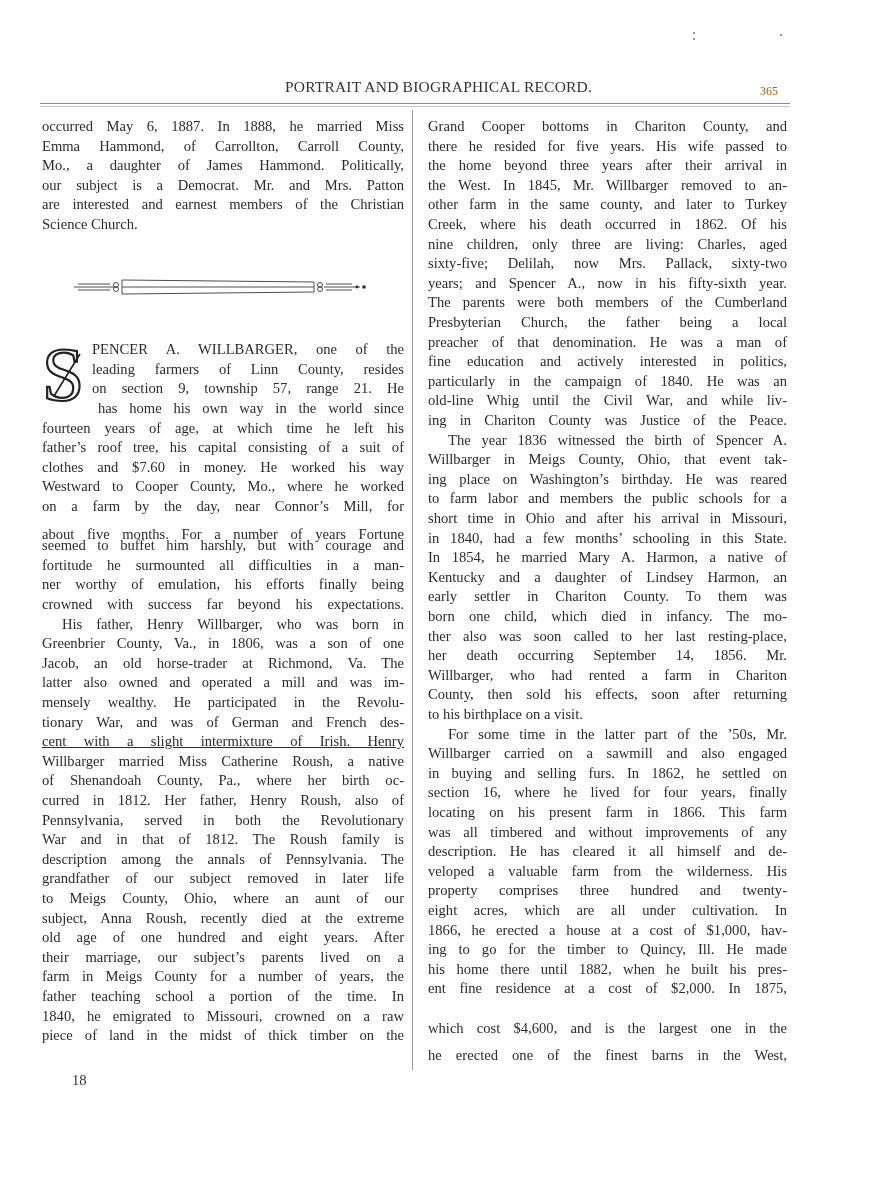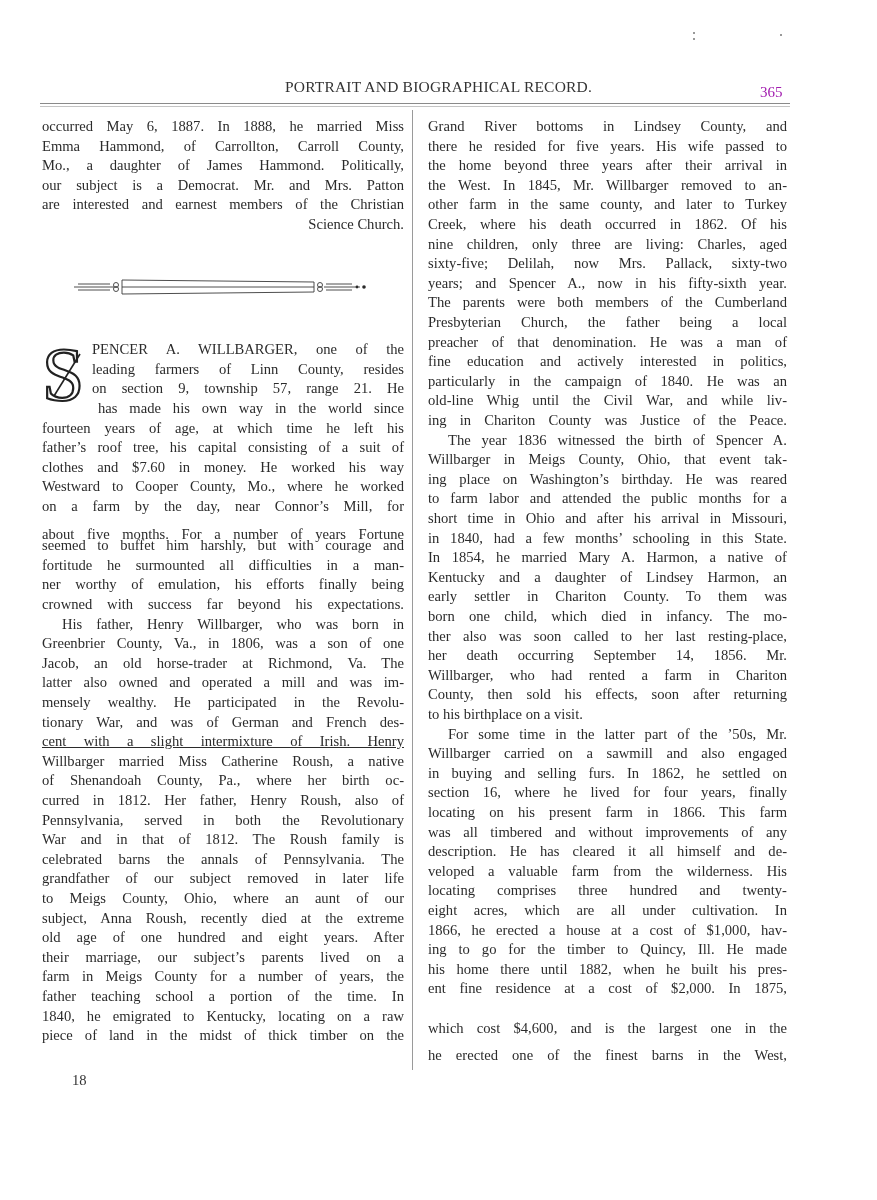--- a/index.html
+++ b/index.html
@@ -8,7 +8,7 @@
   .header-title { position: absolute; top: 78px; left: 0; width: 877px; text-align: center;
          font-family: "Liberation Serif", serif; font-size: 15.5px; letter-spacing: 0.2px; color: #333; }
   .page-num { position: absolute; top: 84px; left: 760px; font-family: "Liberation Serif", serif;
-         font-size: 15px; color: #a21caf; }
+         font-size: 12px; color: #a16207; }
   .rule { position: absolute; left: 40px; width: 750px; height: 0; border-top: 1px solid #8a8a8a; }
   .col-div { position: absolute; left: 412px; top: 110px; height: 960px; width: 0; border-left: 1px solid #9a9a9a; }
   .line { position: absolute; white-space: nowrap; font-family: "Liberation Serif", serif;

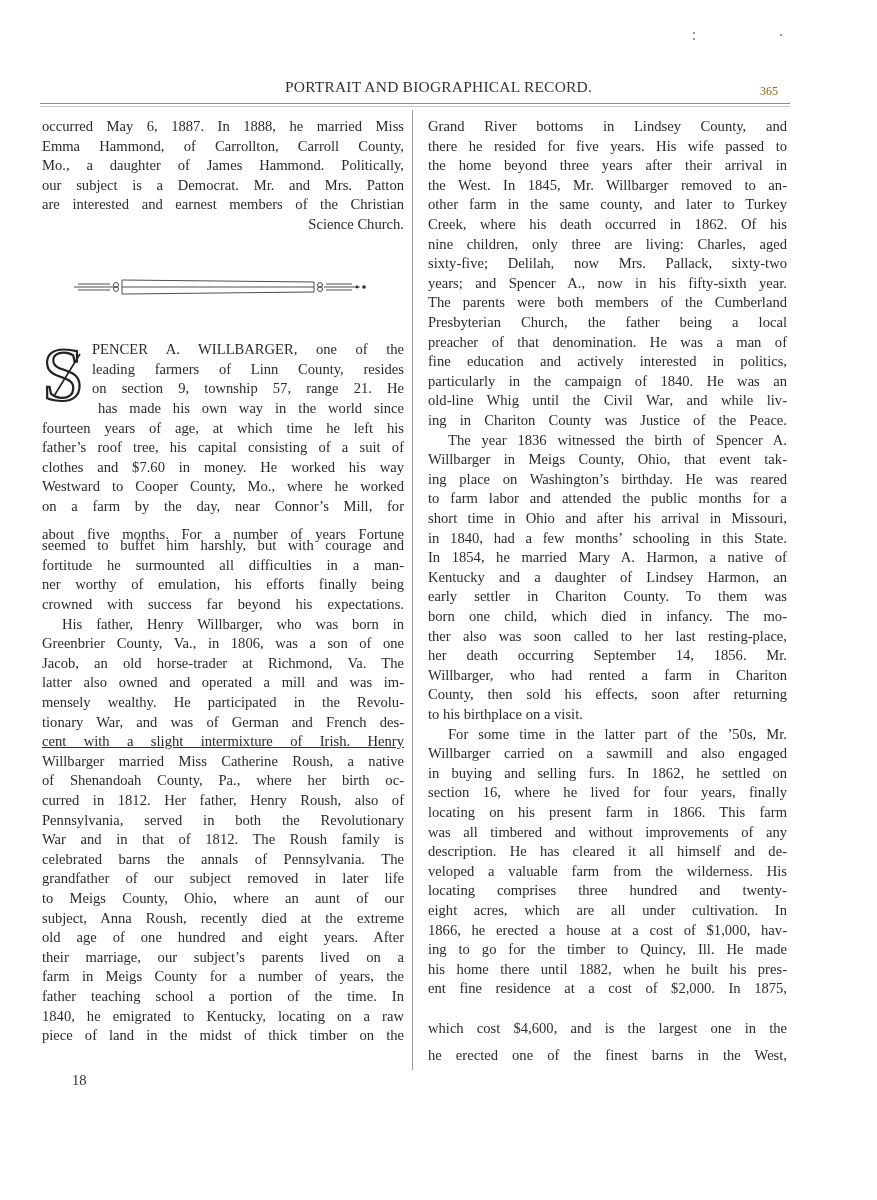--- a/index.html
+++ b/index.html
@@ -109,7 +109,7 @@
   </div>
 
 <div id="right-col">
-    <div class="line col2 just" style="top: 117px;">Grand River bottoms in Lindsey County, and</div>
+    <div class="line col2 just" style="top: 117px;">Grand Cooper bottoms in Chariton County, and</div>
     <div class="line col2 just" style="top: 136.6px;">there he resided for five years.  His wife passed to</div>
     <div class="line col2 just" style="top: 156.2px;">the home beyond three years after their arrival in</div>
     <div class="line col2 just" style="top: 175.8px;">the West.  In 1845, Mr. Willbarger removed to an-</div>

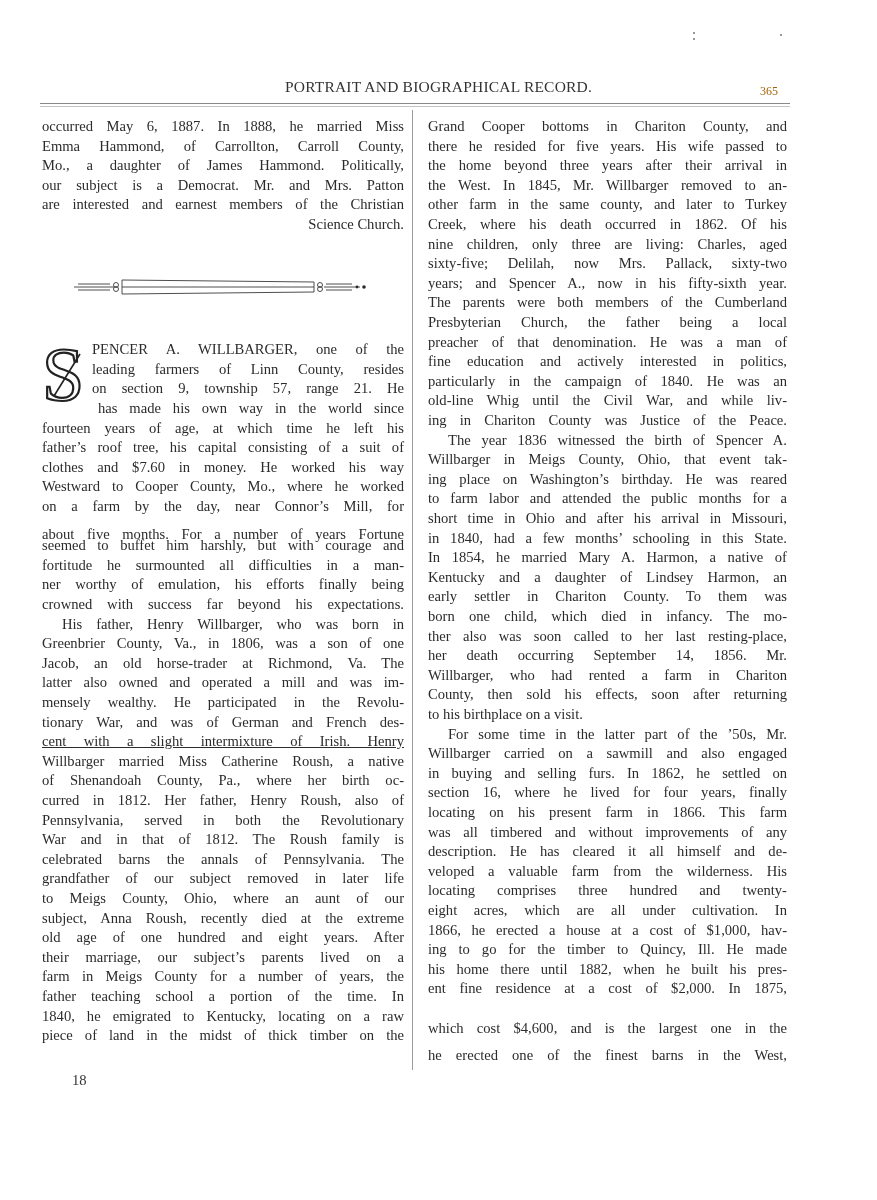--- a/index.html
+++ b/index.html
@@ -37,7 +37,7 @@
     <div class="line col1 just" style="top: 156.2px;">Mo., a daughter of James Hammond.  Politically,</div>
     <div class="line col1 just" style="top: 175.8px;">our subject is a Democrat.  Mr. and Mrs. Patton</div>
     <div class="line col1 just" style="top: 195.4px;">are interested and earnest members of the Christian</div>
-    <div class="line col1" style="top: 215px; text-align: right;">Science Church.</div>
+    <div class="line col1" style="top: 215px;">Science Church.</div>
   </div>
 
 <svg class="ornament" viewBox="0 0 300 22">

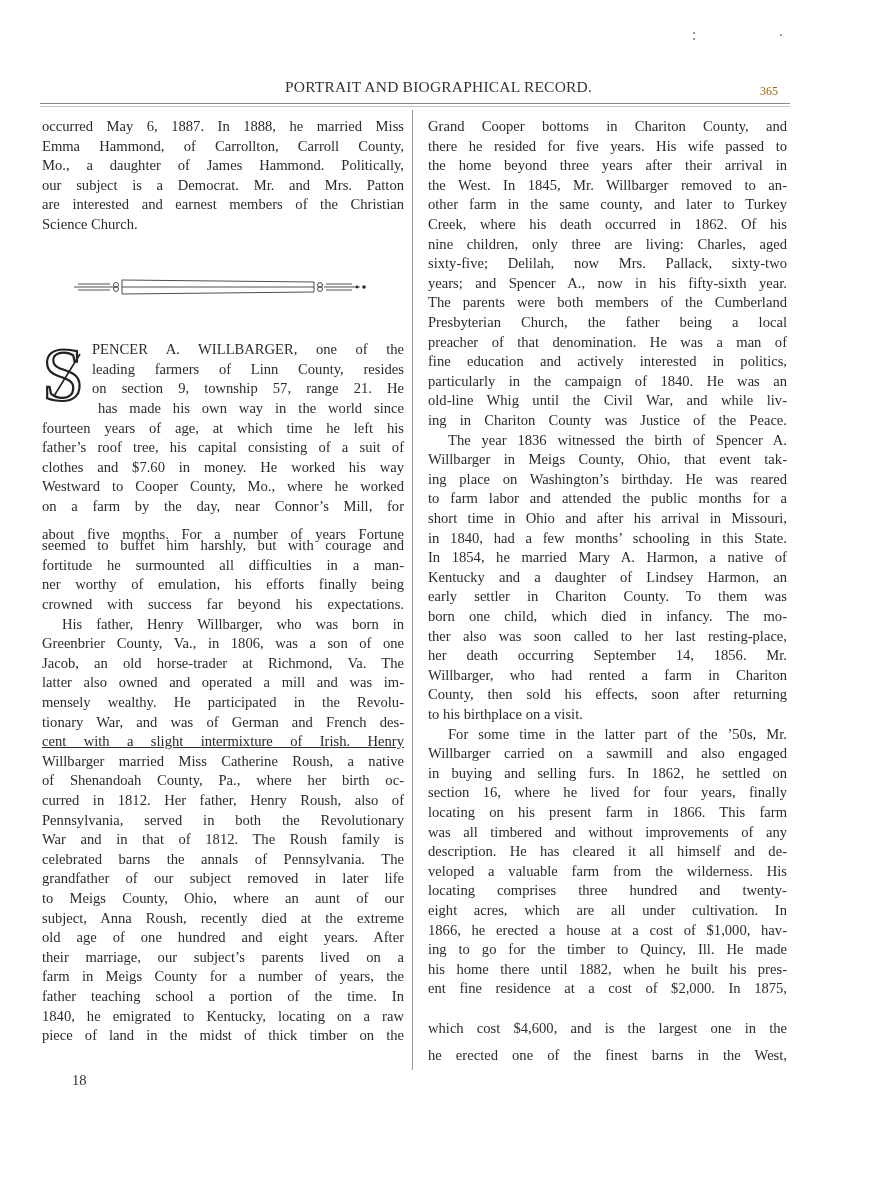--- a/index.html
+++ b/index.html
@@ -73,7 +73,7 @@
     <div class="line col1 just" style="top: 379.2px; left: 92px; width: 312px;">on section 9, township 57, range 21.  He</div>
   </div>
 <div id="left-bio">
-    <div class="line col1 just" style="top: 399px; left: 98px; width: 306px;">has made his own way in the world since</div>
+    <div class="line col1 just" style="top: 399px; left: 98px; width: 306px;">has home his own way in the world since</div>
     <div class="line col1 just" style="top: 418.6px;">fourteen years of age, at which time he left his</div>
     <div class="line col1 just" style="top: 438.2px;">father’s roof tree, his capital consisting of a suit of</div>
     <div class="line col1 just" style="top: 457.8px;">clothes and $7.60 in money.  He worked his way</div>

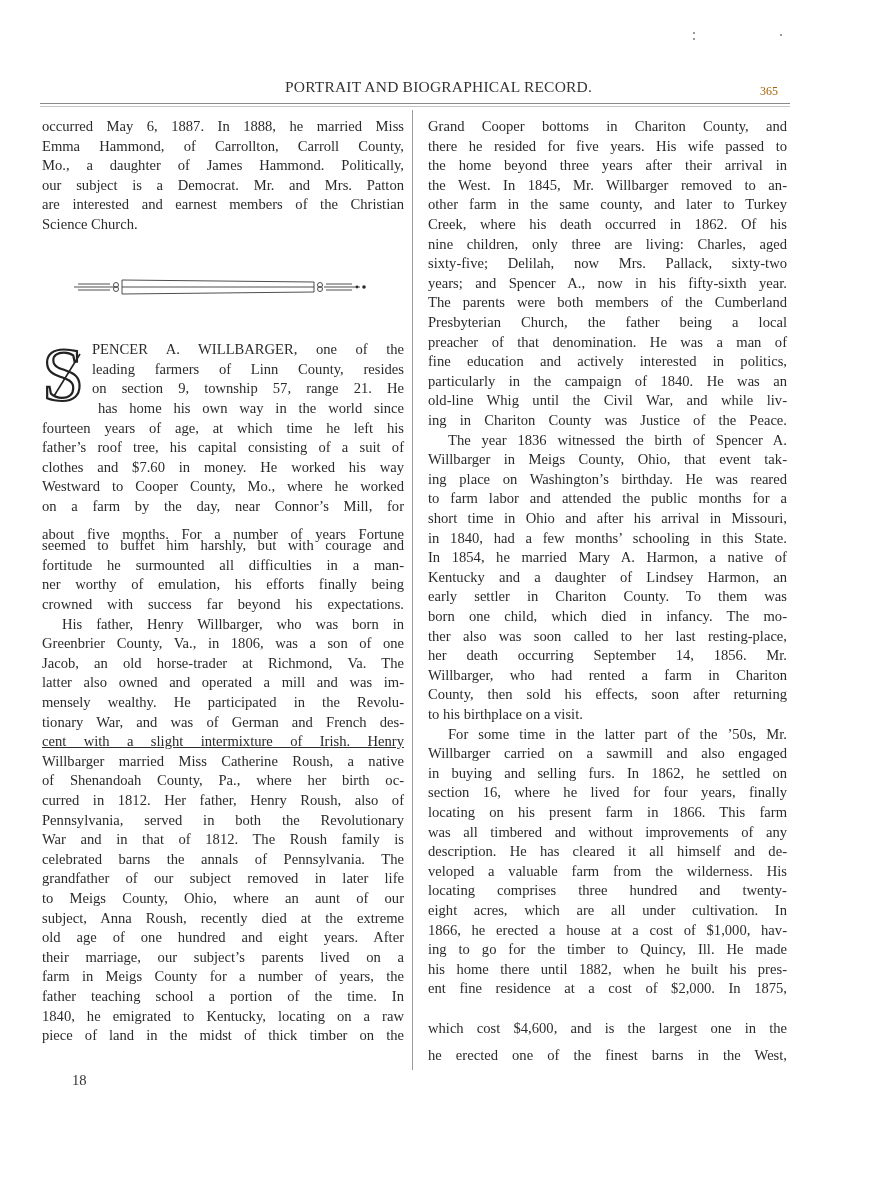--- a/index.html
+++ b/index.html
@@ -128,7 +128,7 @@
     <div class="line col2 just" style="top: 430.6px; box-sizing: border-box; padding-left: 20px;">The year 1836 witnessed the birth of Spencer A.</div>
     <div class="line col2 just" style="top: 450.2px;">Willbarger in Meigs County, Ohio, that event tak-</div>
     <div class="line col2 just" style="top: 469.8px;">ing place on Washington’s birthday.  He was reared</div>
-    <div class="line col2 just" style="top: 489.4px;">to farm labor and attended the public months for a</div>
+    <div class="line col2 just" style="top: 489.4px;">to farm labor and members the public schools for a</div>
     <div class="line col2 just" style="top: 509px;">short time in Ohio and after his arrival in Missouri,</div>
     <div class="line col2 just" style="top: 528.6px;">in 1840, had a few months’ schooling in this State.</div>
     <div class="line col2 just" style="top: 548.2px;">In 1854, he married Mary A. Harmon, a native of</div>

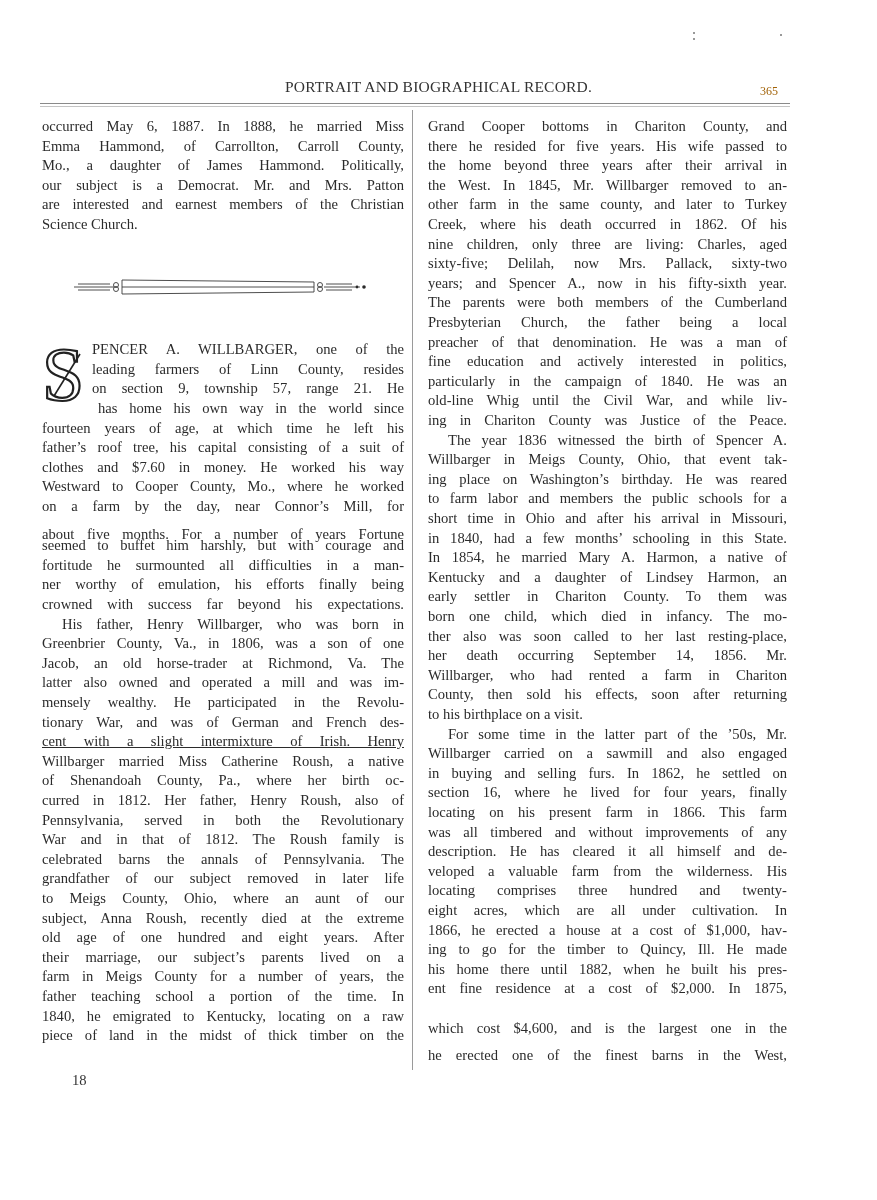--- a/index.html
+++ b/index.html
@@ -96,7 +96,7 @@
     <div class="line col1 just" style="top: 791px;">curred in 1812.  Her father, Henry Roush, also of</div>
     <div class="line col1 just" style="top: 810.6px;">Pennsylvania, served in both the Revolutionary</div>
     <div class="line col1 just" style="top: 830.2px;">War and in that of 1812.  The Roush family is</div>
-    <div class="line col1 just" style="top: 849.8px;">celebrated barns the annals of Pennsylvania. The</div>
+    <div class="line col1 just" style="top: 849.8px;">description among the annals of Pennsylvania. The</div>
     <div class="line col1 just" style="top: 869.4px;">grandfather of our subject removed in later life</div>
     <div class="line col1 just" style="top: 889px;">to Meigs County, Ohio, where an aunt of our</div>
     <div class="line col1 just" style="top: 908.6px;">subject, Anna Roush, recently died at the extreme</div>

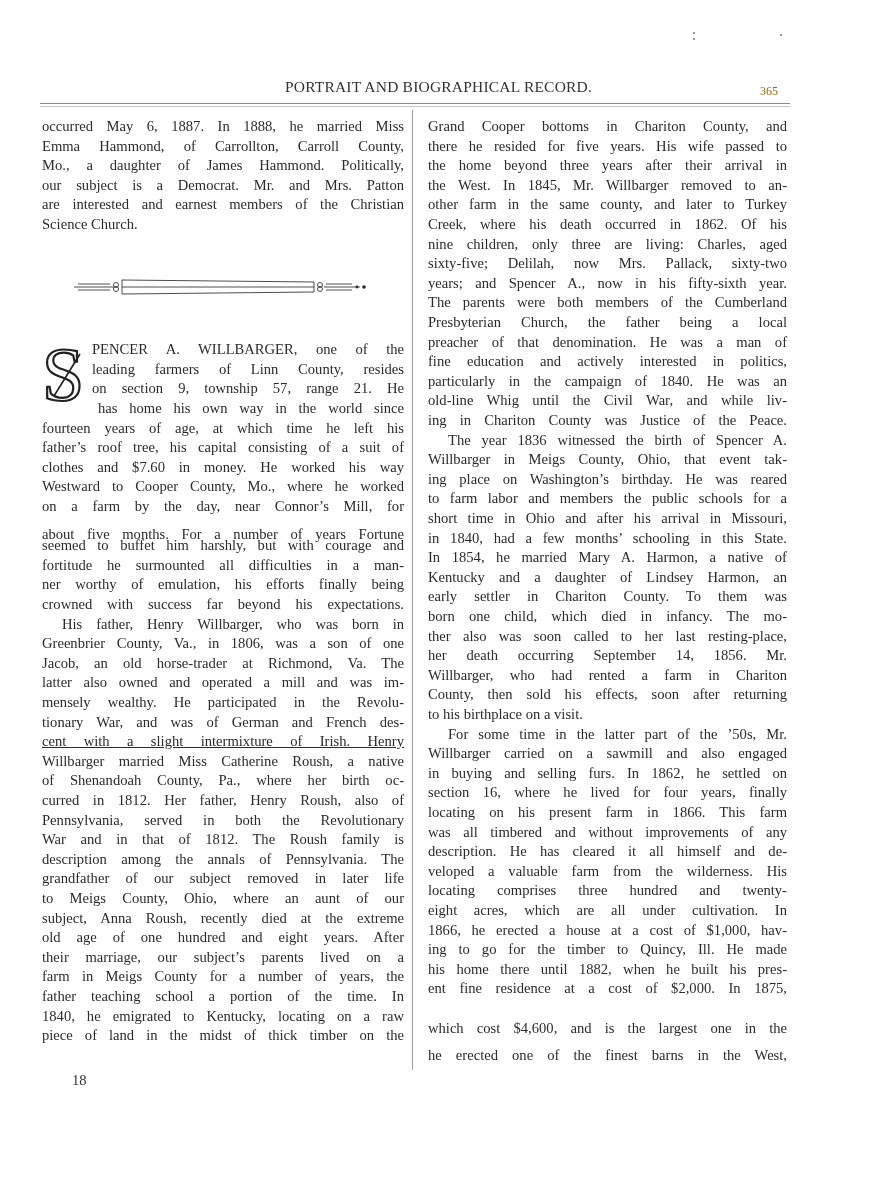--- a/index.html
+++ b/index.html
@@ -148,7 +148,7 @@
     <div class="line col2 just" style="top: 822.6px;">was all timbered and without improvements of any</div>
     <div class="line col2 just" style="top: 842.2px;">description.  He has cleared it all himself and de-</div>
     <div class="line col2 just" style="top: 861.8px;">veloped a valuable farm from the wilderness.  His</div>
-    <div class="line col2 just" style="top: 881.4px;">locating comprises three hundred and twenty-</div>
+    <div class="line col2 just" style="top: 881.4px;">property comprises three hundred and twenty-</div>
     <div class="line col2 just" style="top: 901px;">eight acres, which are all under cultivation.  In</div>
     <div class="line col2 just" style="top: 920.6px;">1866, he erected a house at a cost of $1,000, hav-</div>
     <div class="line col2 just" style="top: 940.2px;">ing to go for the timber to Quincy, Ill.  He made</div>

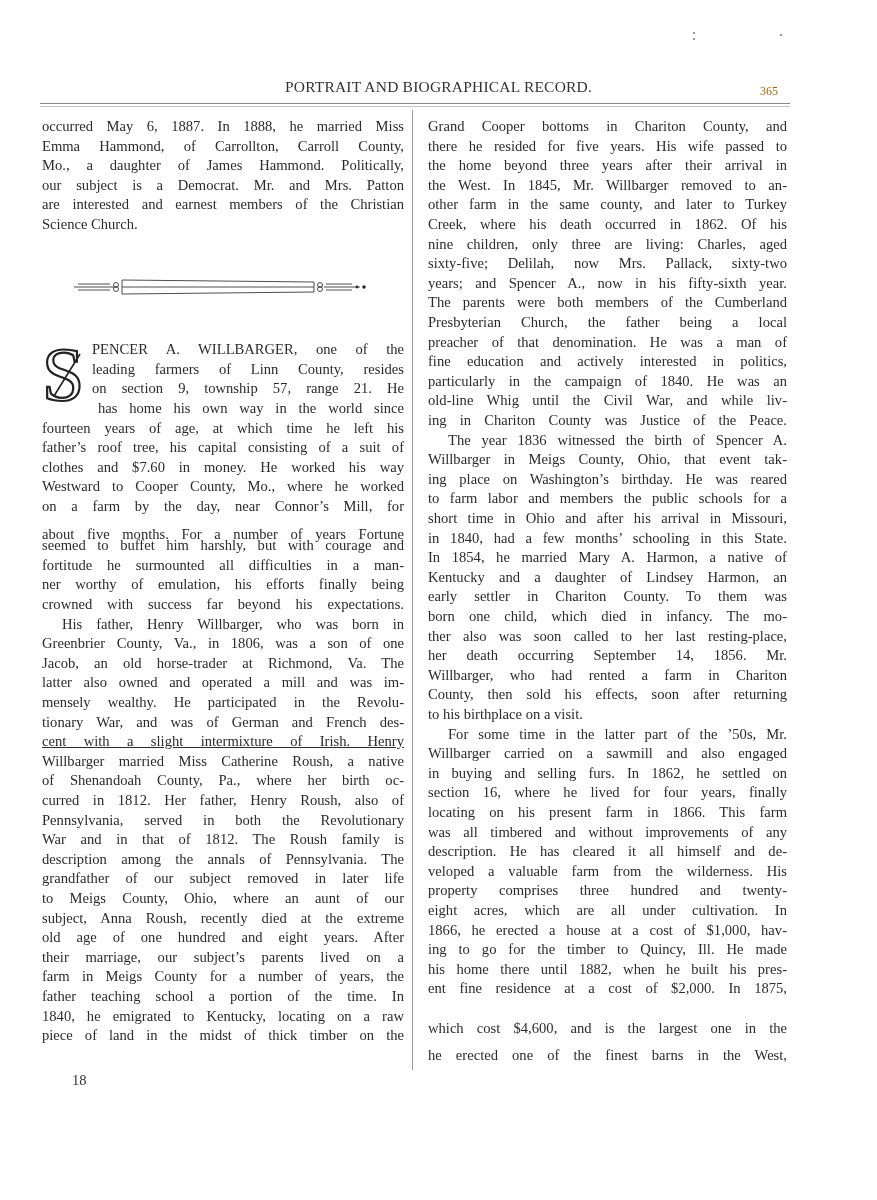--- a/index.html
+++ b/index.html
@@ -104,7 +104,7 @@
     <div class="line col1 just" style="top: 947.8px;">their marriage, our subject’s parents lived on a</div>
     <div class="line col1 just" style="top: 967.4px;">farm in Meigs County for a number of years, the</div>
     <div class="line col1 just" style="top: 987px;">father teaching school a portion of the time.  In</div>
-    <div class="line col1 just" style="top: 1006.6px;">1840, he emigrated to Kentucky, locating on a raw</div>
+    <div class="line col1 just" style="top: 1006.6px;">1840, he emigrated to Missouri, crowned on a raw</div>
     <div class="line col1 just" style="top: 1026.2px;">piece of land in the midst of thick timber on the</div>
   </div>
 

